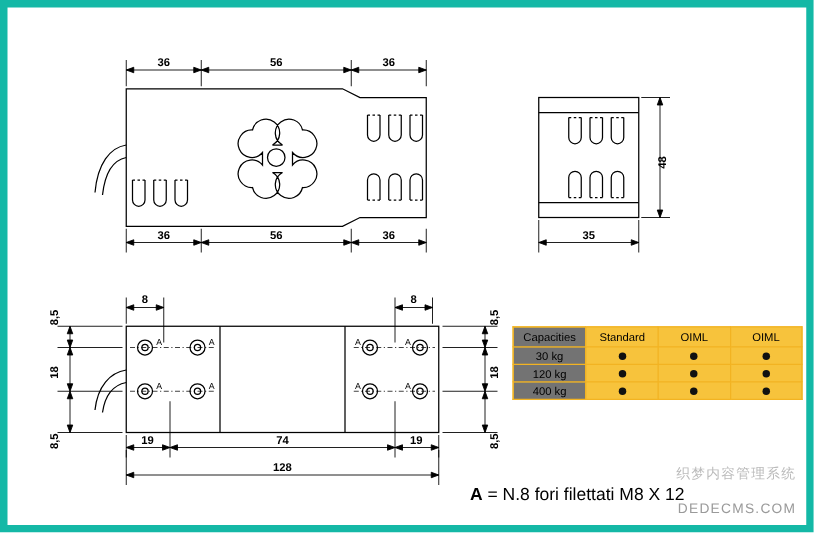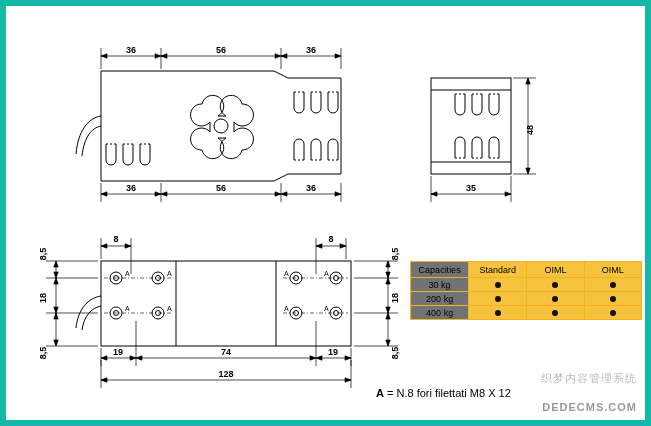--- a/index.html
+++ b/index.html
@@ -365,6 +365,12 @@
       <td class="vcell"><span class="dot"></span></td>
     </tr>
     <tr>
+      <td class="capcell">120 kg</td>
+      <td class="vcell"><span class="dot"></span></td>
+      <td class="vcell"><span class="dot"></span></td>
+      <td class="vcell"><span class="dot"></span></td>
+    </tr>
+    <tr>
       <td class="capcell">200 kg</td>
       <td class="vcell"><span class="dot"></span></td>
       <td class="vcell"><span class="dot"></span></td>

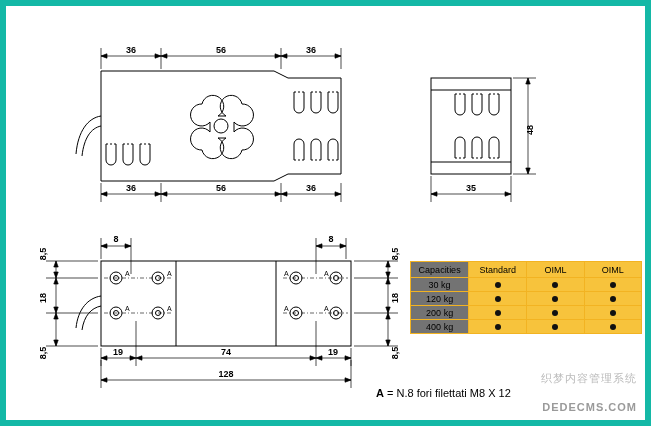--- a/index.html
+++ b/index.html
@@ -371,12 +371,6 @@
       <td class="vcell"><span class="dot"></span></td>
     </tr>
     <tr>
-      <td class="capcell">200 kg</td>
-      <td class="vcell"><span class="dot"></span></td>
-      <td class="vcell"><span class="dot"></span></td>
-      <td class="vcell"><span class="dot"></span></td>
-    </tr>
-    <tr>
       <td class="capcell">400 kg</td>
       <td class="vcell"><span class="dot"></span></td>
       <td class="vcell"><span class="dot"></span></td>

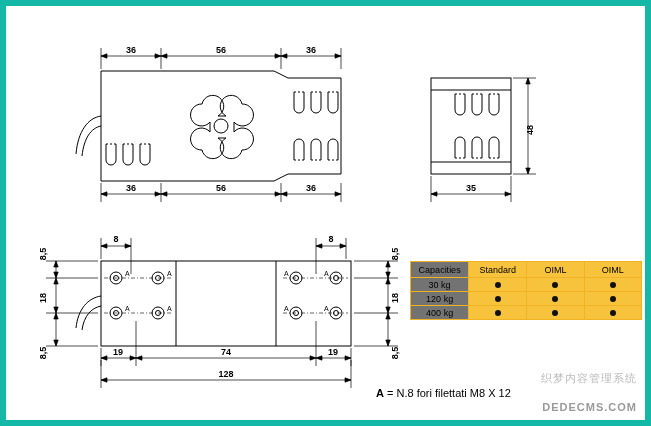--- a/index.html
+++ b/index.html
@@ -57,7 +57,7 @@
   .note{
     position:absolute;
     left:370px;top:381px;
-    font-size:11px;
+    font-size:14px;
     color:#000;
   }
   .note b{font-weight:bold;}

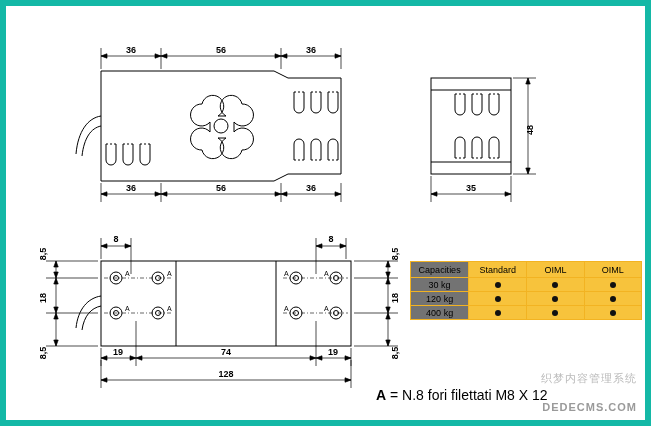--- a/index.html
+++ b/index.html
@@ -73,7 +73,7 @@
     position:absolute;
     right:8px;bottom:7px;
     font-size:11px;
-    font-weight:bold;
+    font-weight:normal;
     color:#9a9a9a;
     letter-spacing:1px;
   }

